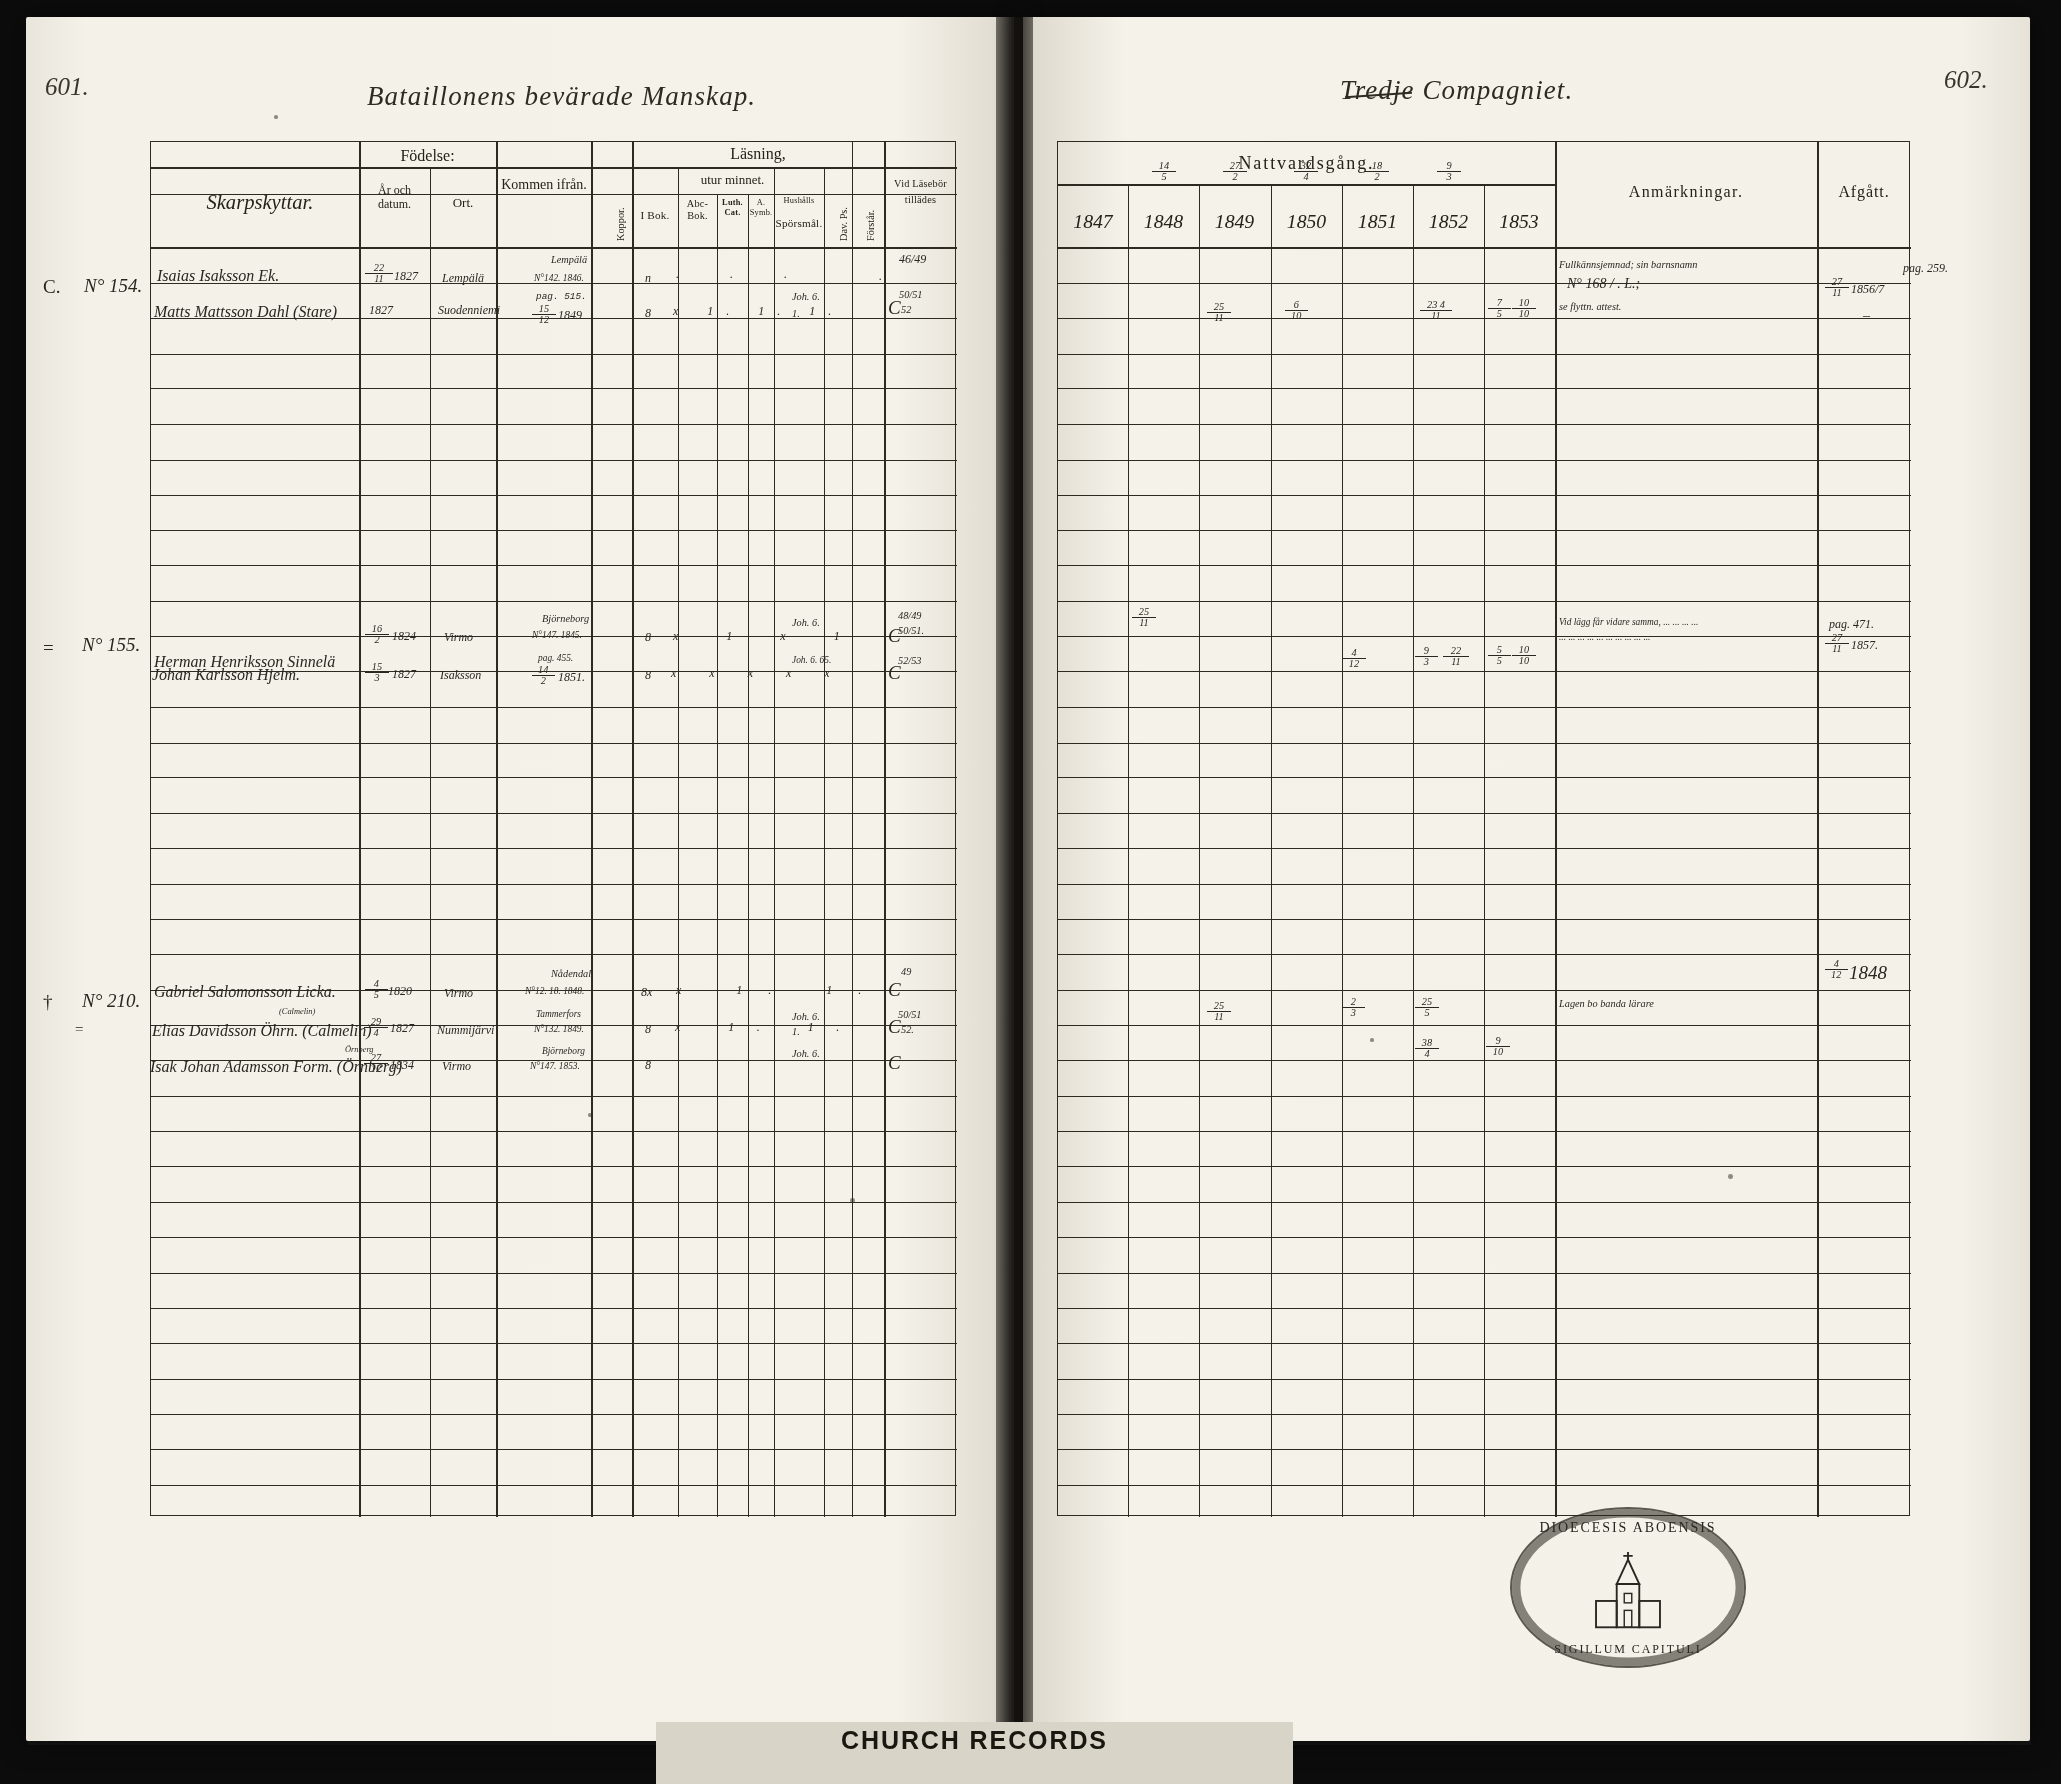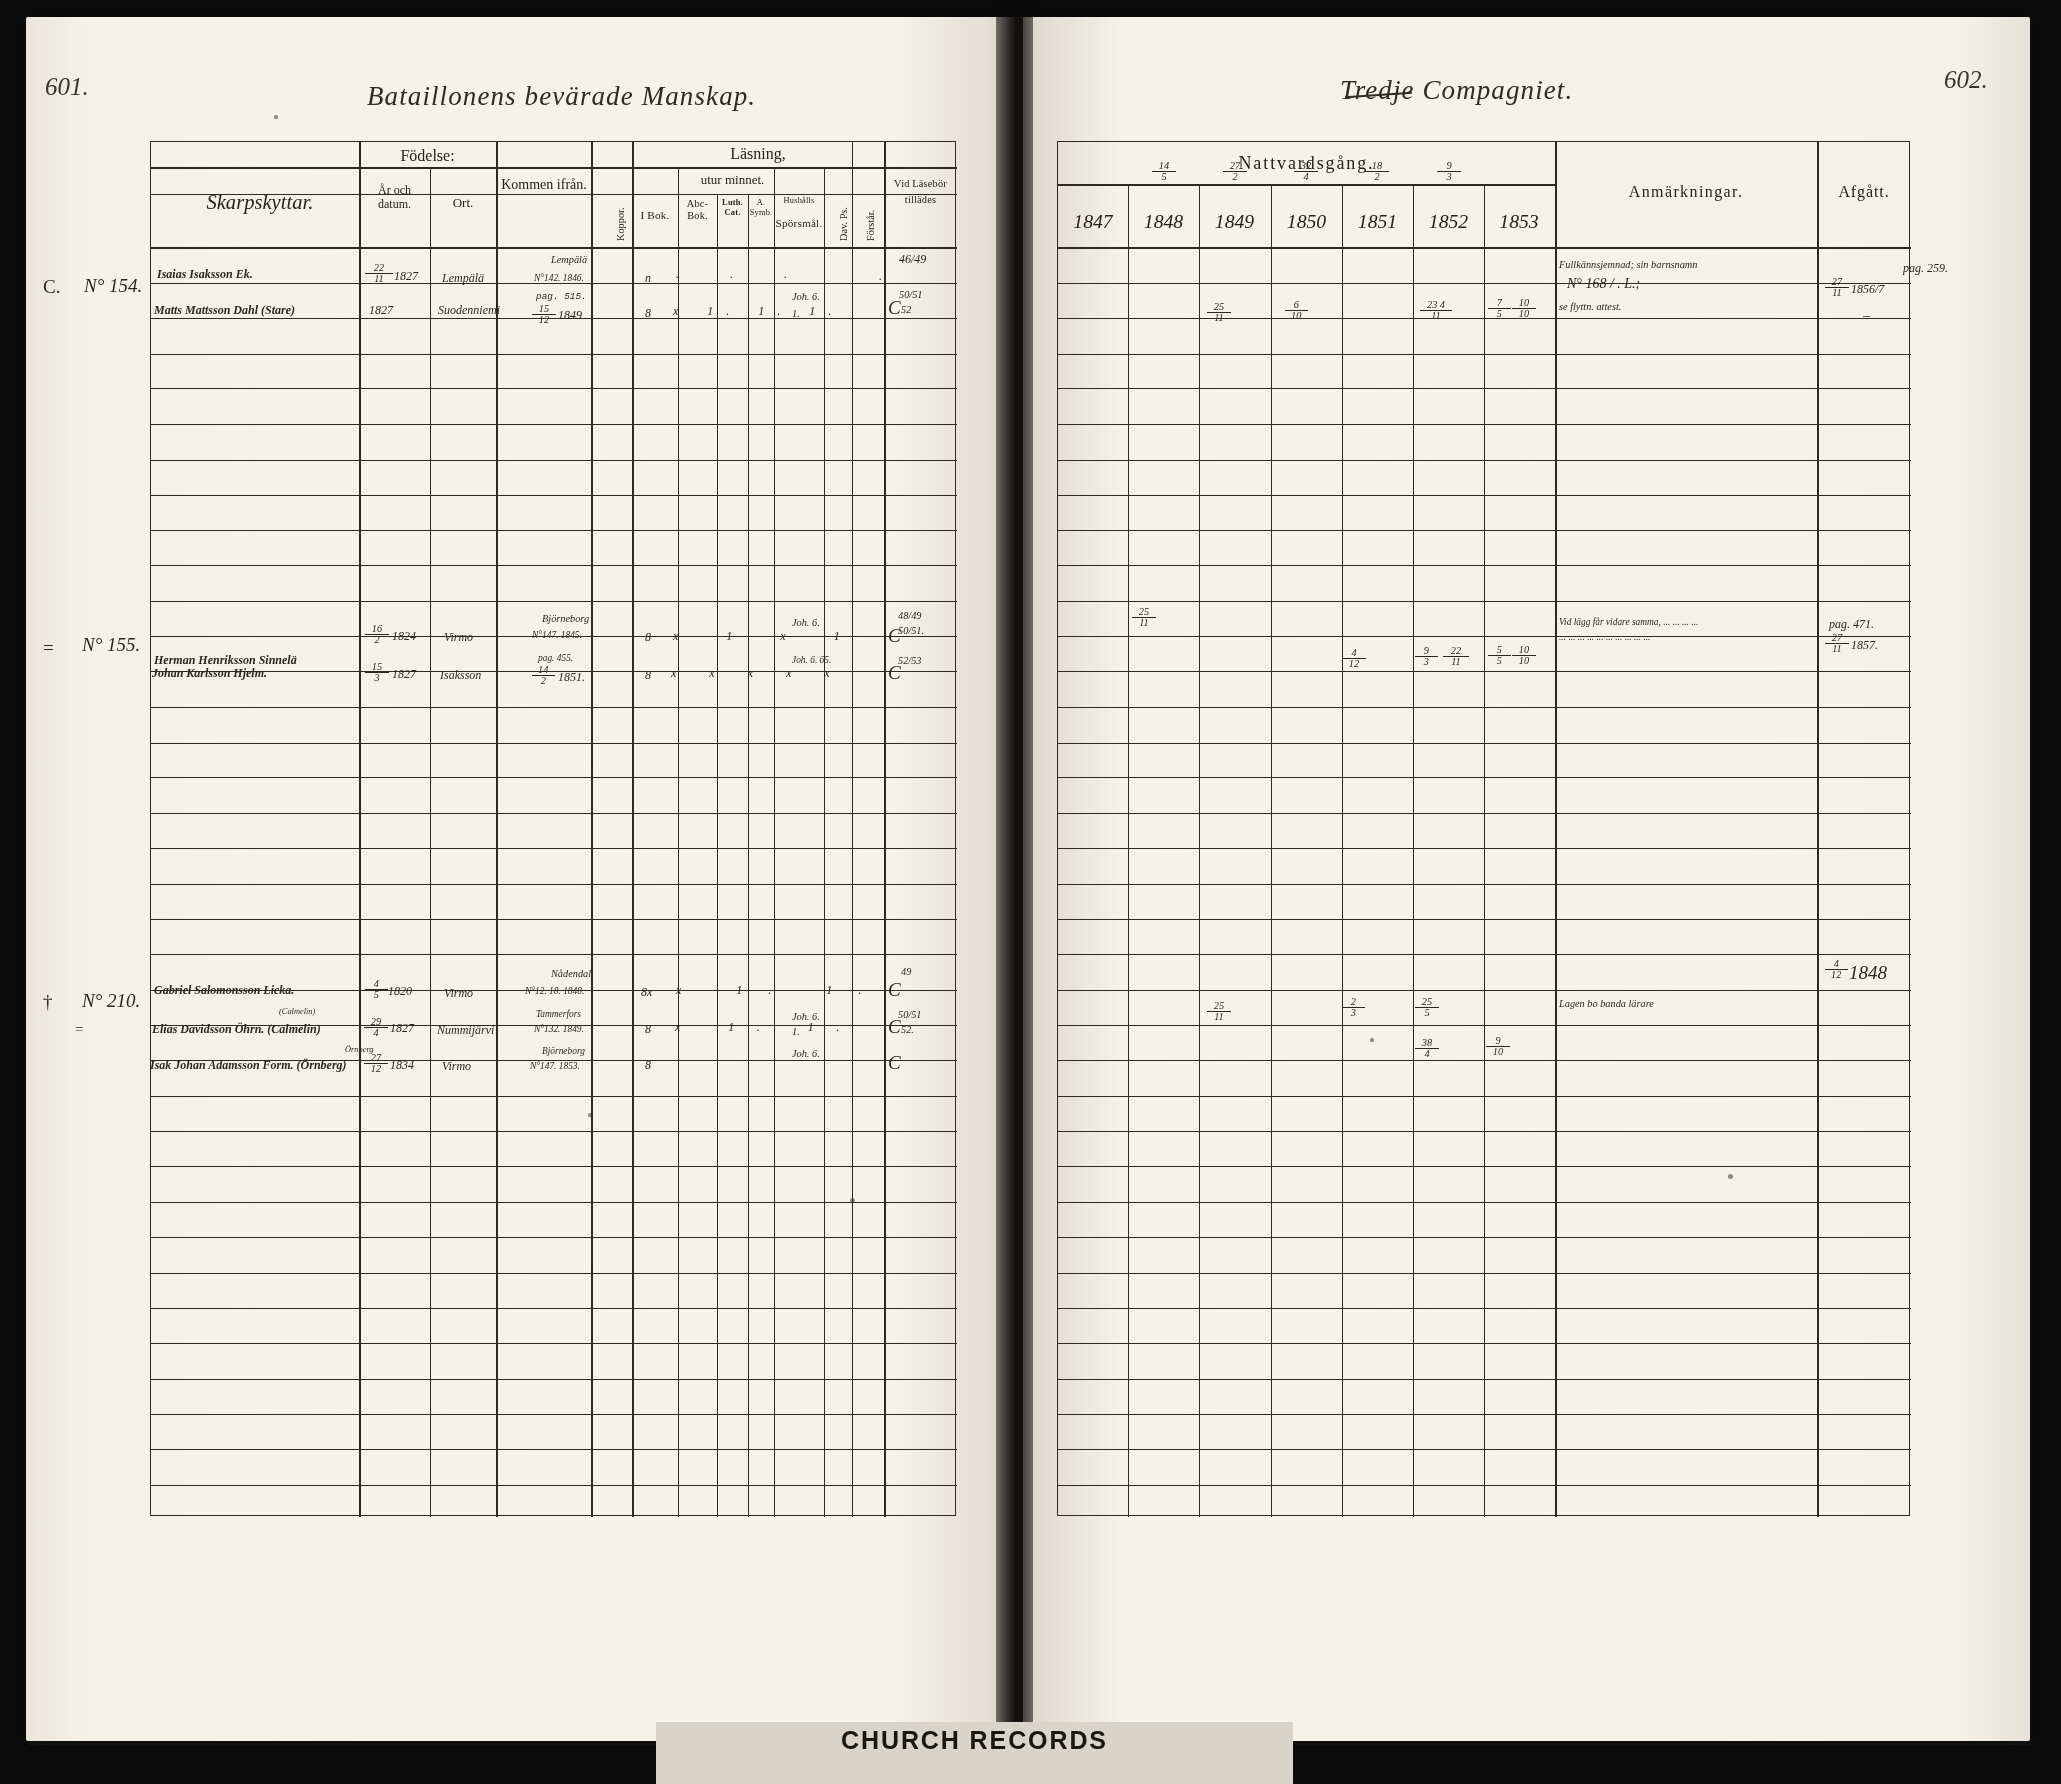--- a/index.html
+++ b/index.html
@@ -146,7 +146,7 @@
   .hw.s11 { font-size: 10.3px; }
   .hw.s13 { font-size: 12px; }
   .hw.s15 { font-size: 14px; }
-  .hw.s17 { font-size: 12px; font-weight: bold; }
+  .hw.s17 { font-size: 16px; }
   .hw.s20 { font-size: 19px; }
 
   .frac {

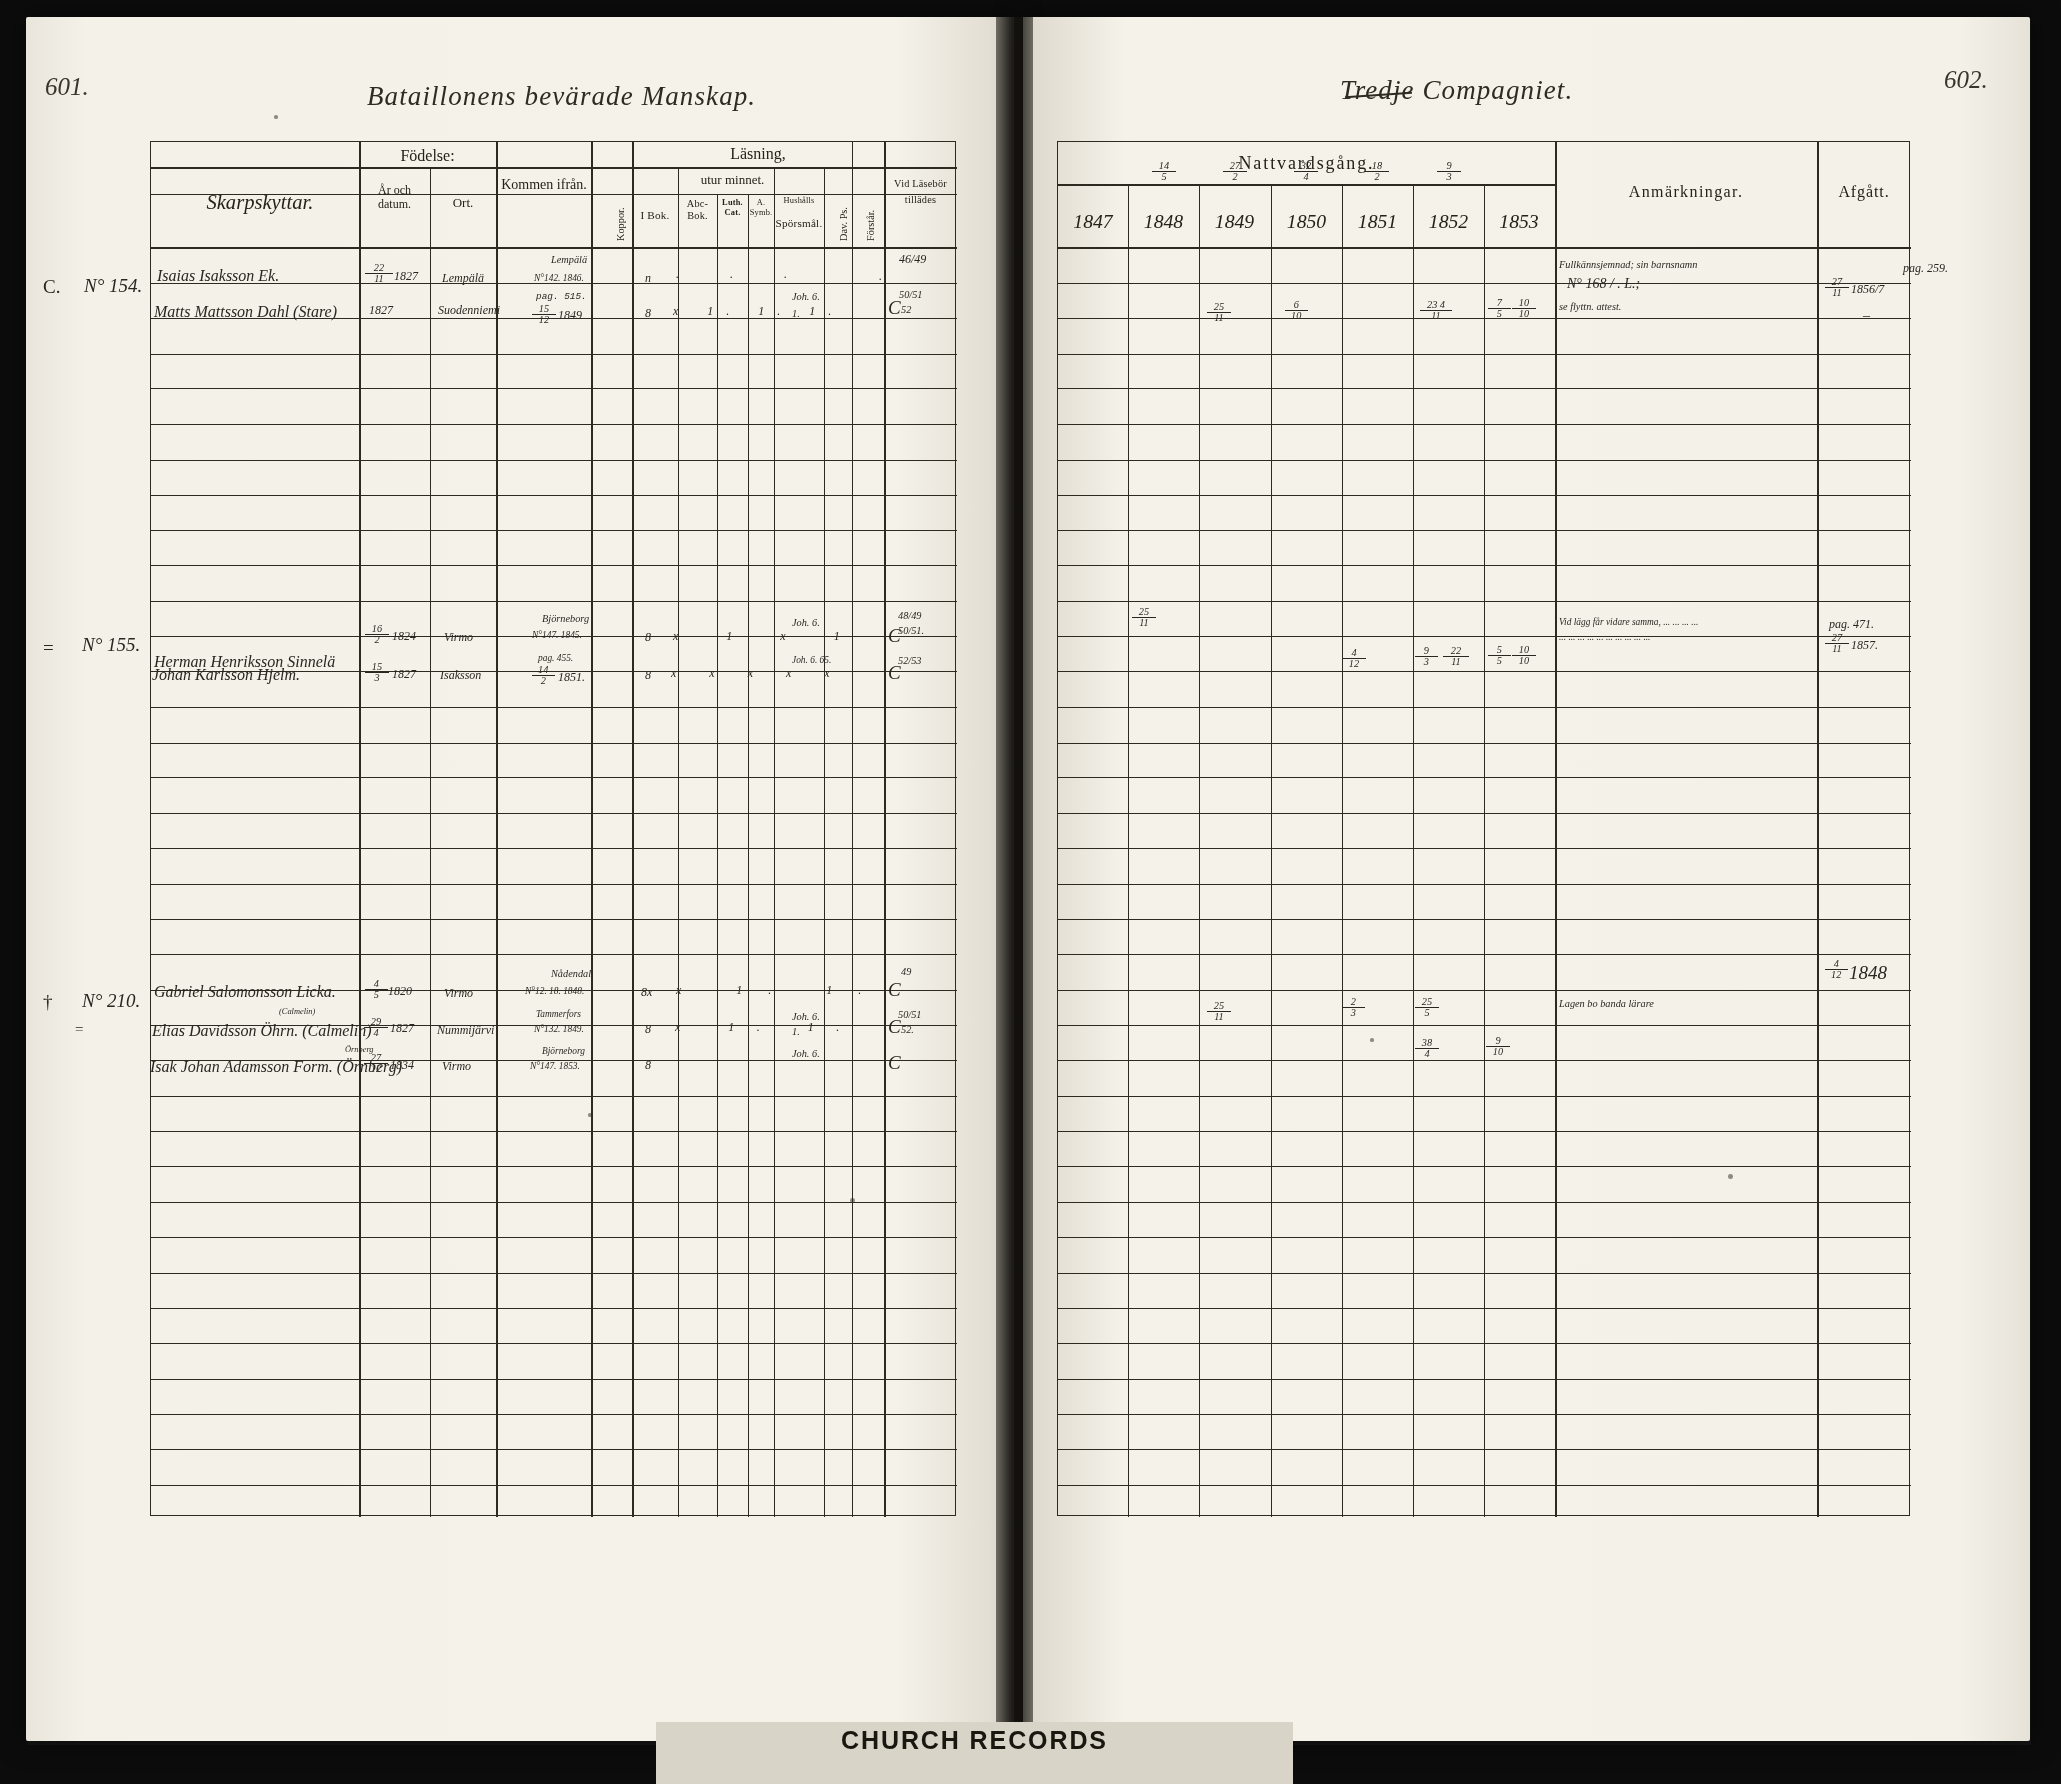--- a/index.html
+++ b/index.html
@@ -651,6 +651,20 @@
     </div>
   <div class="hw s20" style="left:1849px;top:963px;">1848</div>
 
+  <div id="seal">
+    <div class="sealtxt" style="top:11.2px;">DIOECESIS ABOENSIS</div>
+    <svg class="church" viewBox="0 0 84 86">
+      <rect x="30" y="34" width="24" height="46" fill="none" stroke="#2b2720" stroke-width="2"></rect>
+      <rect x="8" y="52" width="22" height="28" fill="none" stroke="#2b2720" stroke-width="2"></rect>
+      <rect x="54" y="52" width="22" height="28" fill="none" stroke="#2b2720" stroke-width="2"></rect>
+      <polygon points="42,8 30,34 54,34" fill="none" stroke="#2b2720" stroke-width="2"></polygon>
+      <line x1="42" y1="0" x2="42" y2="10" stroke="#2b2720" stroke-width="2"></line>
+      <line x1="37" y1="4" x2="47" y2="4" stroke="#2b2720" stroke-width="2"></line>
+      <rect x="38" y="44" width="8" height="10" fill="none" stroke="#2b2720" stroke-width="1.5"></rect>
+      <rect x="38" y="62" width="8" height="18" fill="none" stroke="#2b2720" stroke-width="1.5"></rect>
+    </svg>
+    <div class="sealtxt" style="bottom:9.4px;font-size:12px;">SIGILLUM CAPITULI</div>
+  </div>
 
   <div id="filmstrip">
     <div class="l2">CHURCH RECORDS</div>

